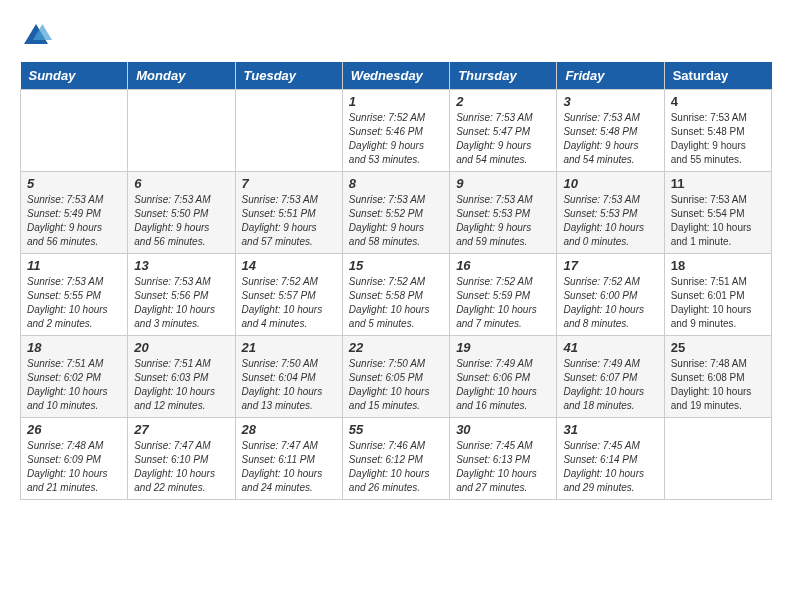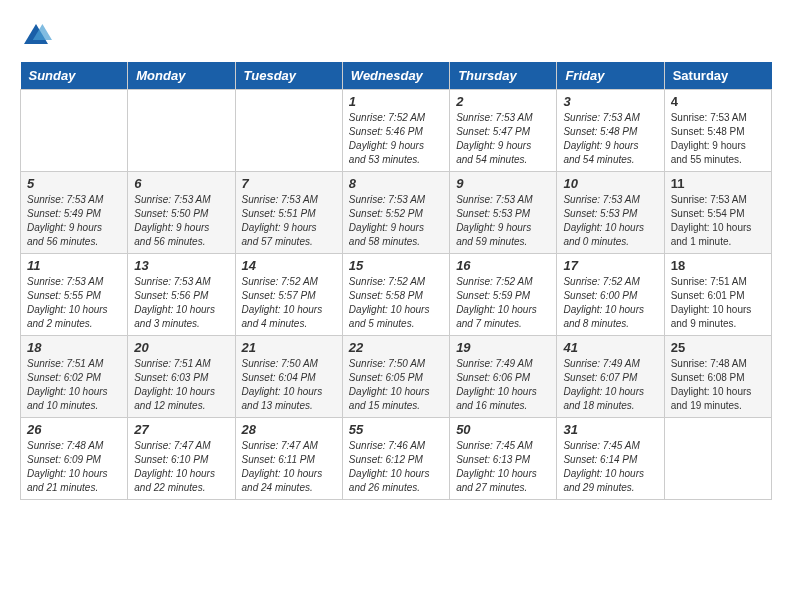--- a/index.html
+++ b/index.html
@@ -346,7 +346,7 @@
 and 26 minutes.</div>
         </td>
         <td>
-          <div class="day-number">50</div>
+          <div class="day-number">30</div>
           <div class="day-info" style="white-space: pre-line;">Sunrise: 7:45 AM
 Sunset: 6:13 PM
 Daylight: 10 hours

